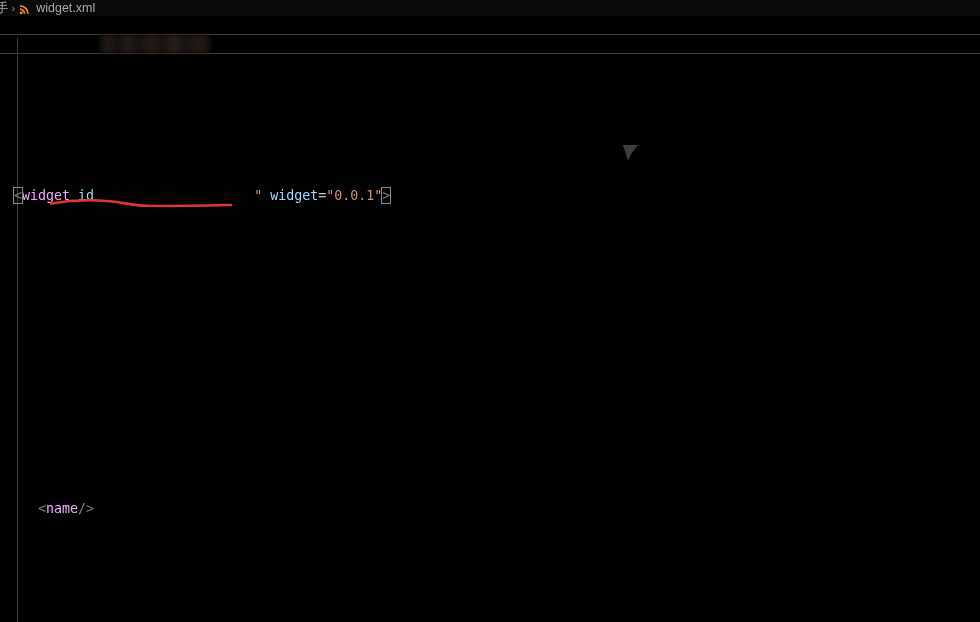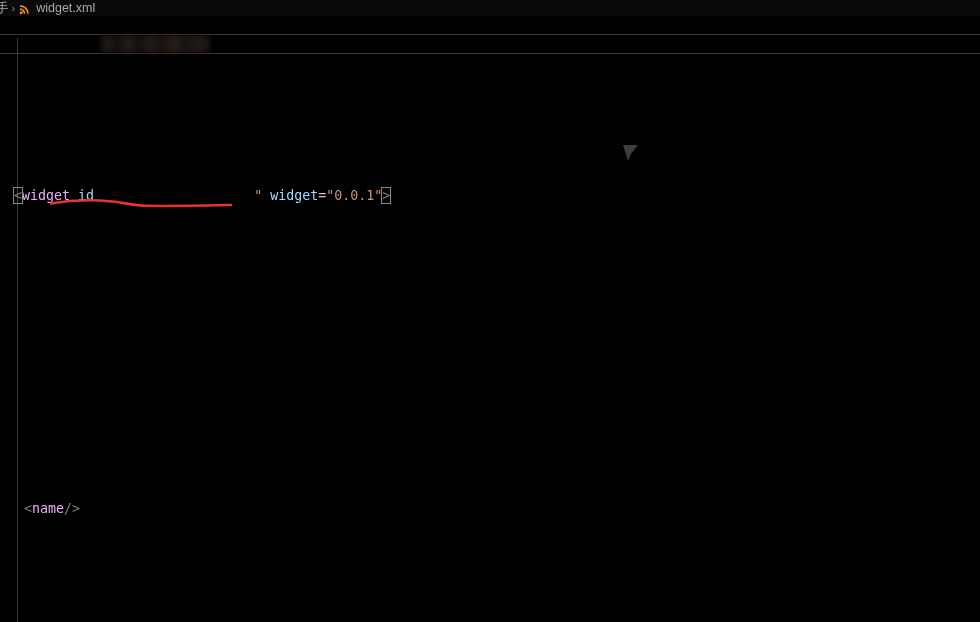--- a/index.html
+++ b/index.html
@@ -93,7 +93,7 @@
   }
   .line {
     height: 38px;
-    padding-left: 0;
+    padding-left: 14px;
     white-space: pre;
   }
   .line-1 {

